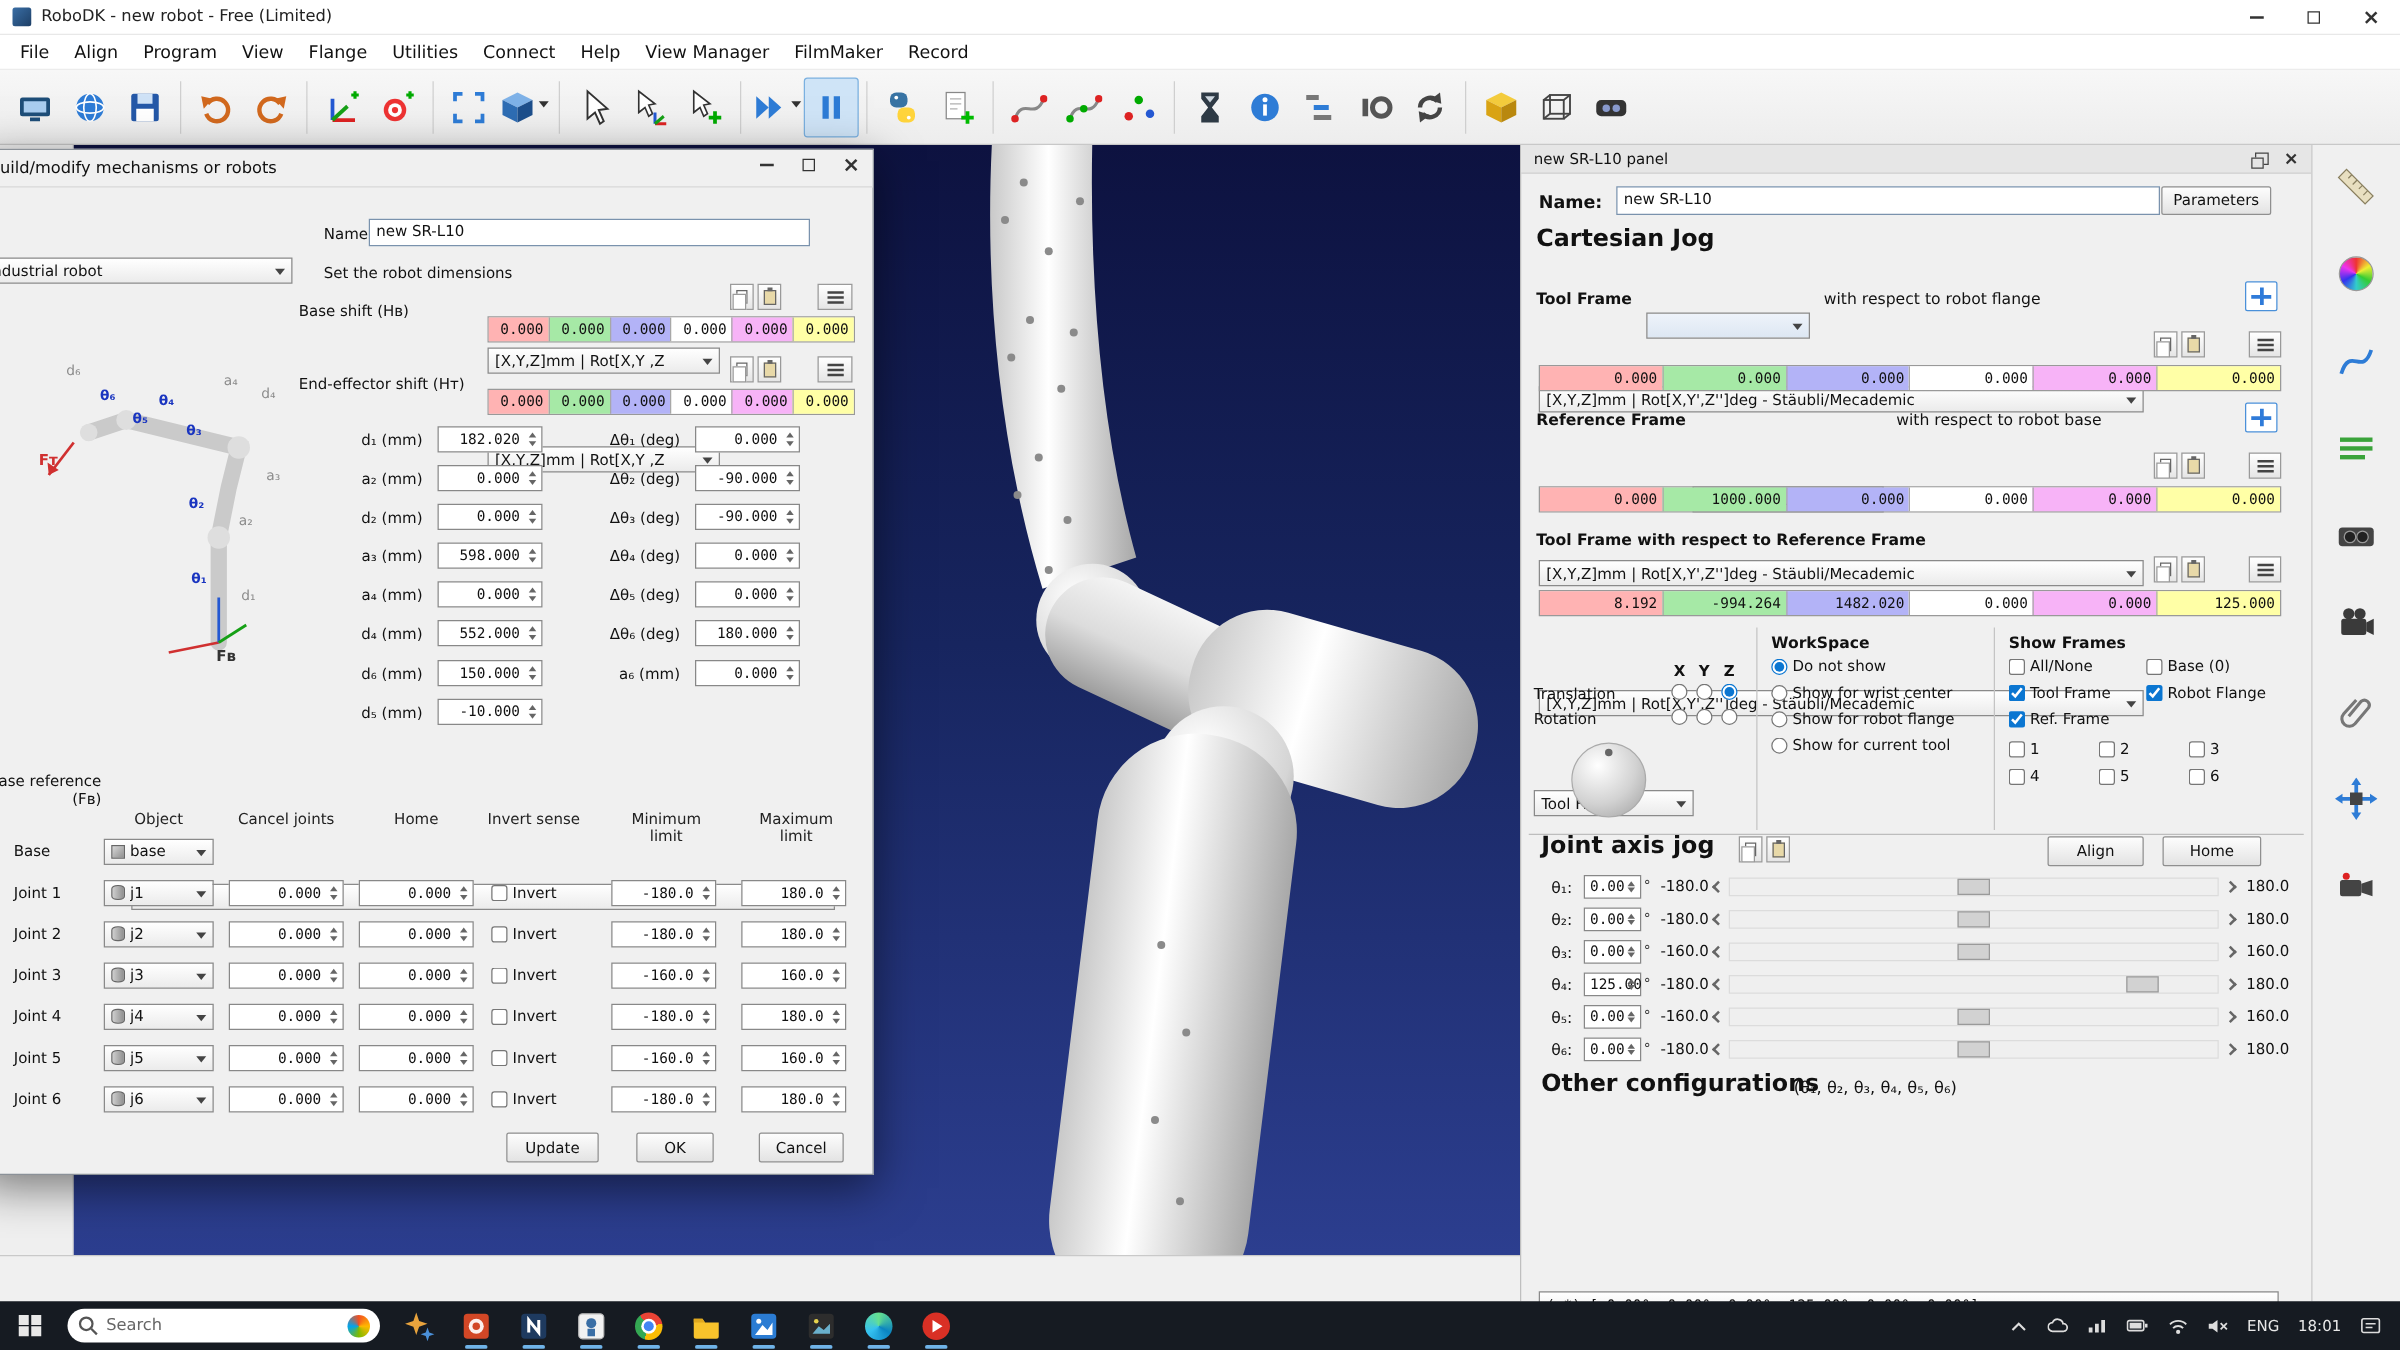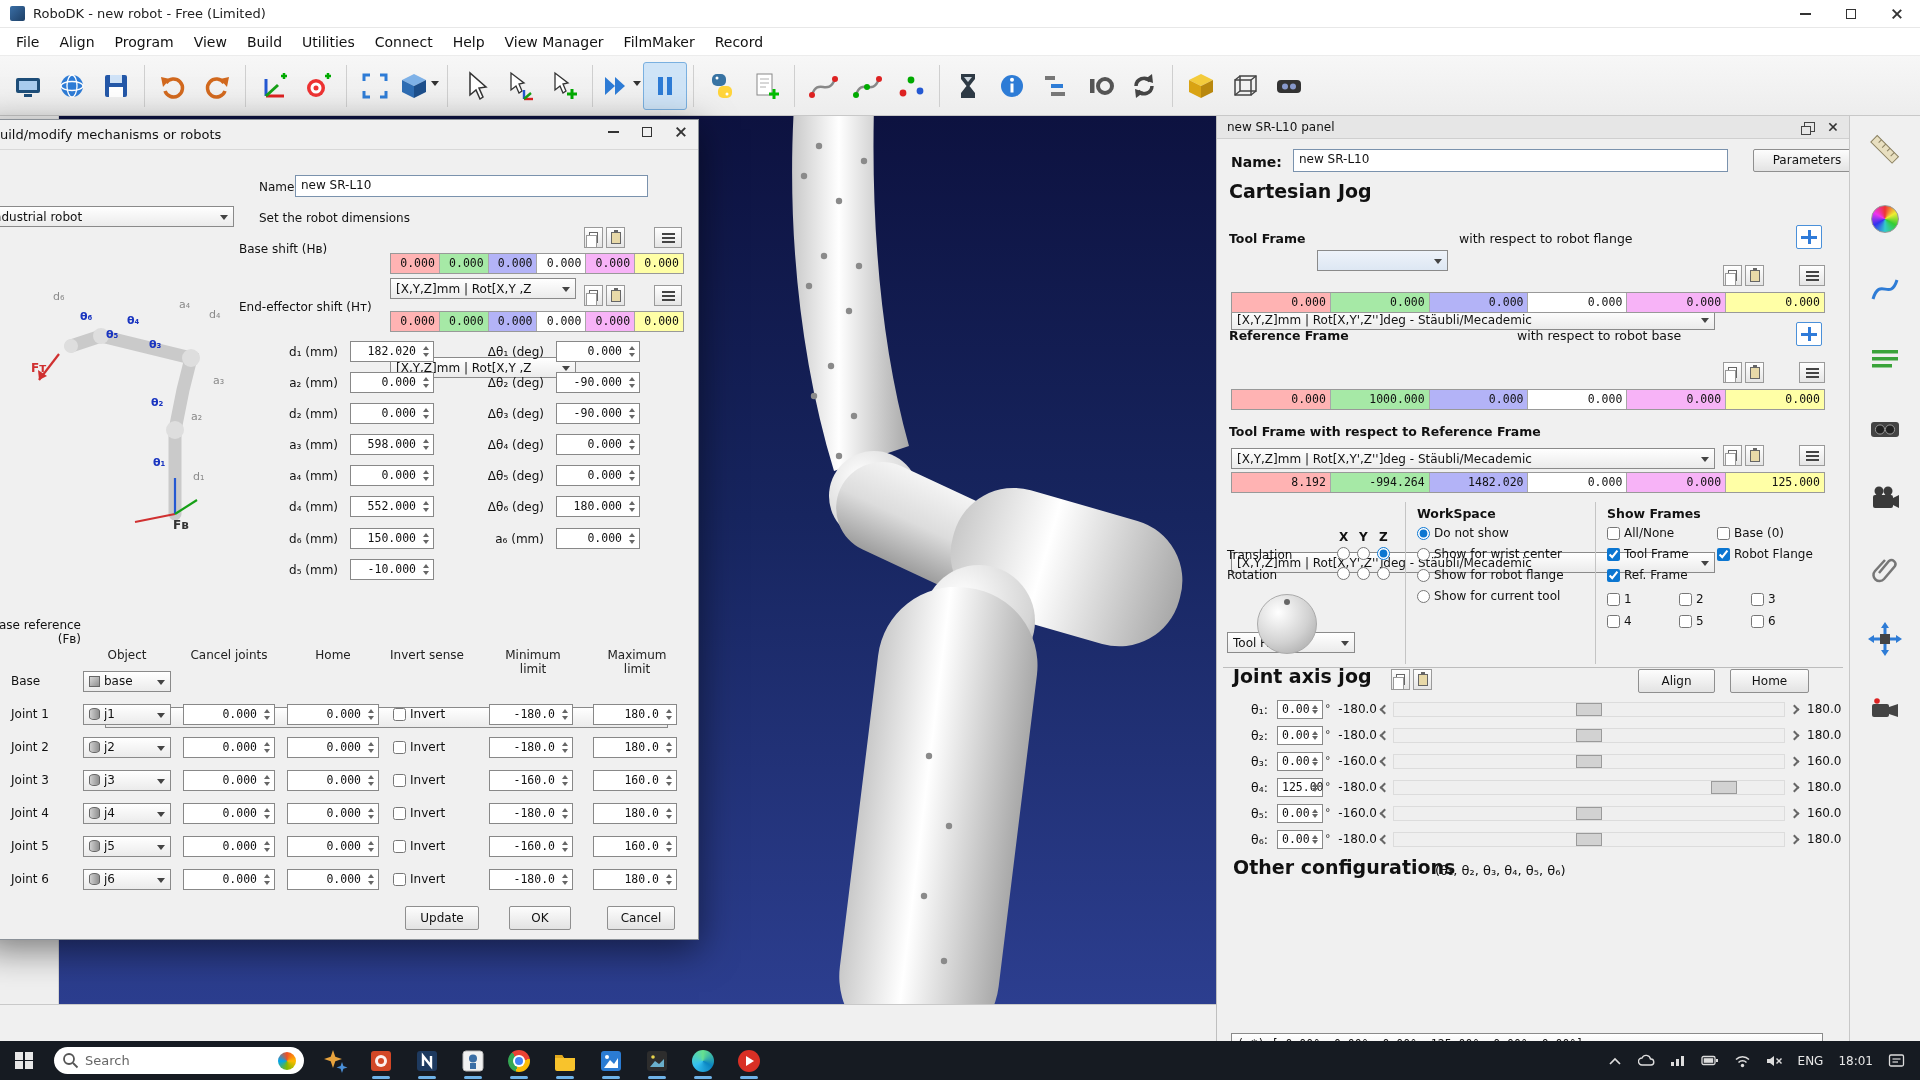--- a/index.html
+++ b/index.html
@@ -148,7 +148,7 @@
   <span>Align</span>
   <span>Program</span>
   <span>View</span>
-  <span>Build</span>
+  <span>Flange</span>
   <span>Utilities</span>
   <span>Connect</span>
   <span>Help</span>

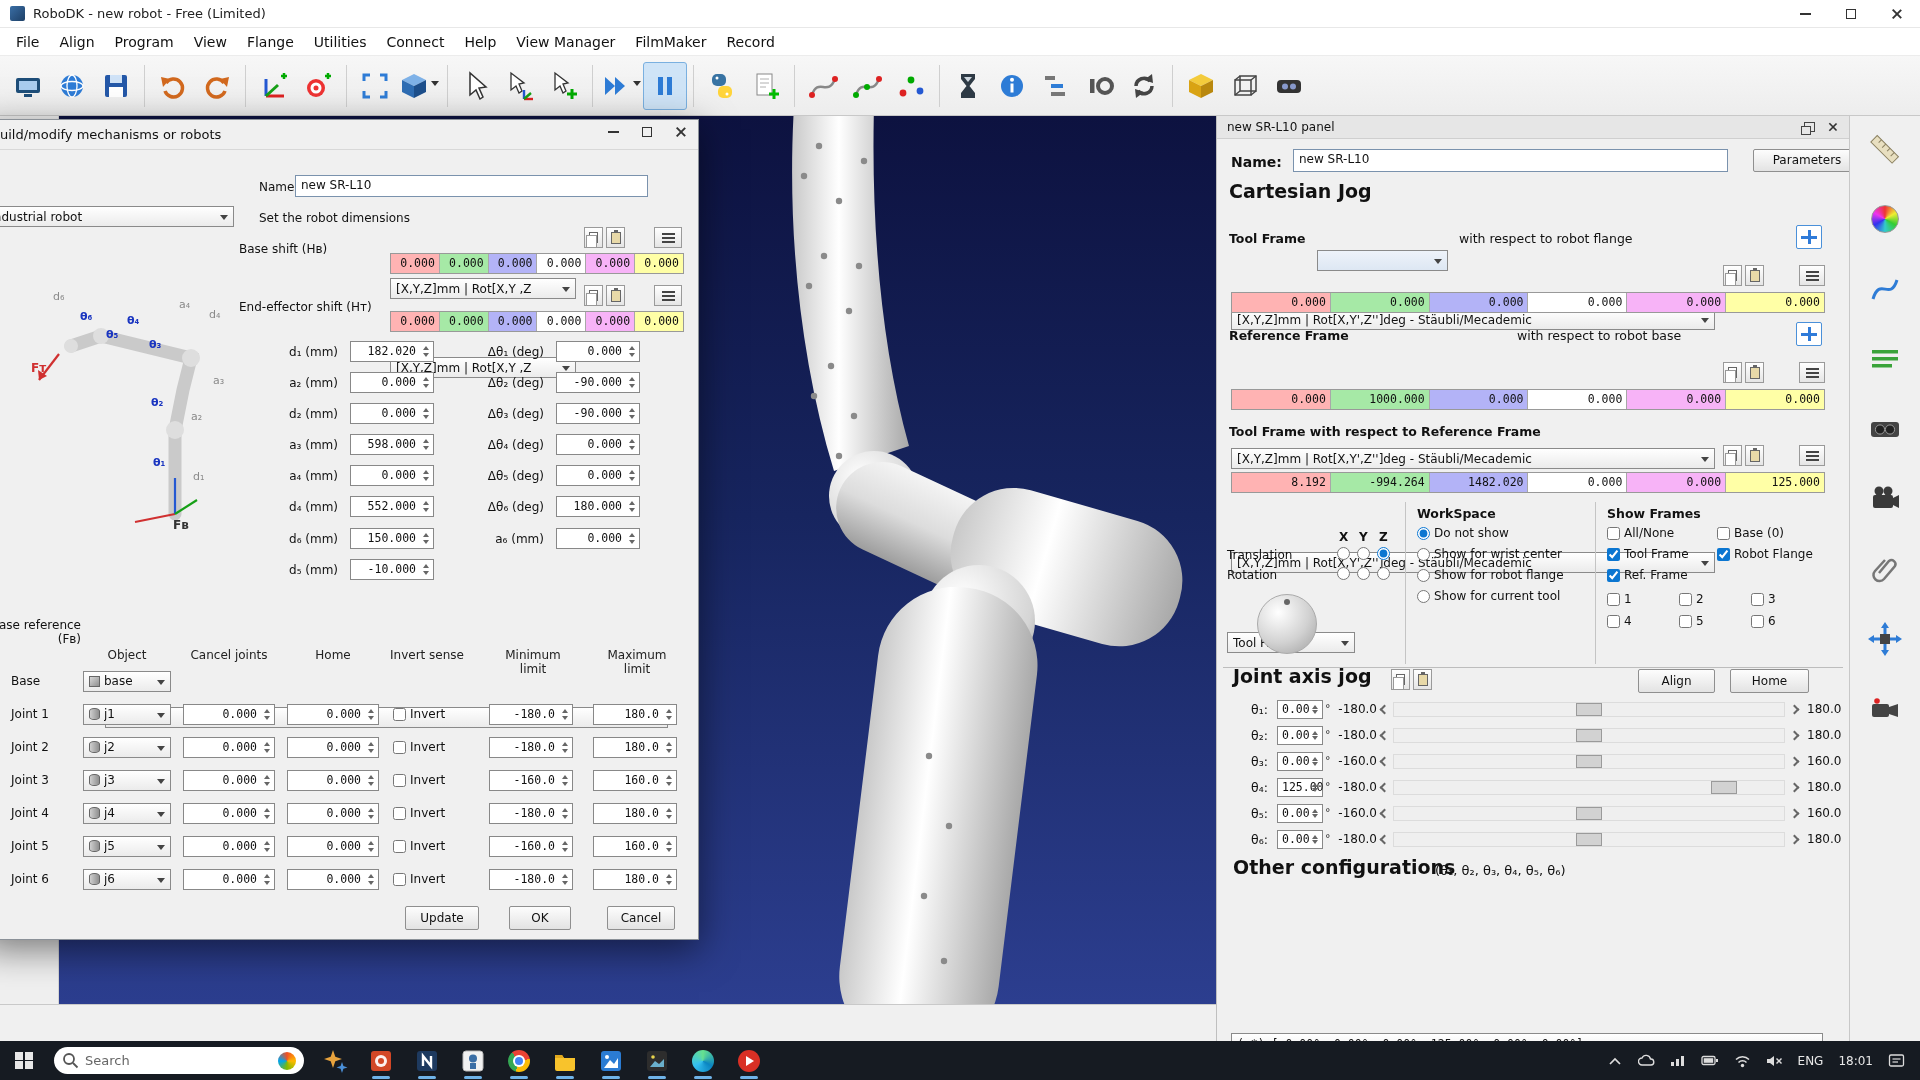--- a/index.html
+++ b/index.html
@@ -705,7 +705,7 @@
 
   <span class="abs bold" style="left:14px;top:38px;font-size:14px">Name:</span>
   <div class="tinput abs" style="left:76px;top:33px;width:435px;height:23px">new SR-L10</div>
-  <div class="btn abs" style="left:536px;top:33px;width:108px;height:23px;line-height:21px">Parameters</div>
+  <div class="btn abs" style="left:512px;top:33px;width:88px;height:23px;line-height:21px">Parameters</div>
 
   <span class="abs h1" style="left:12px;top:64px">Cartesian Jog</span>
 

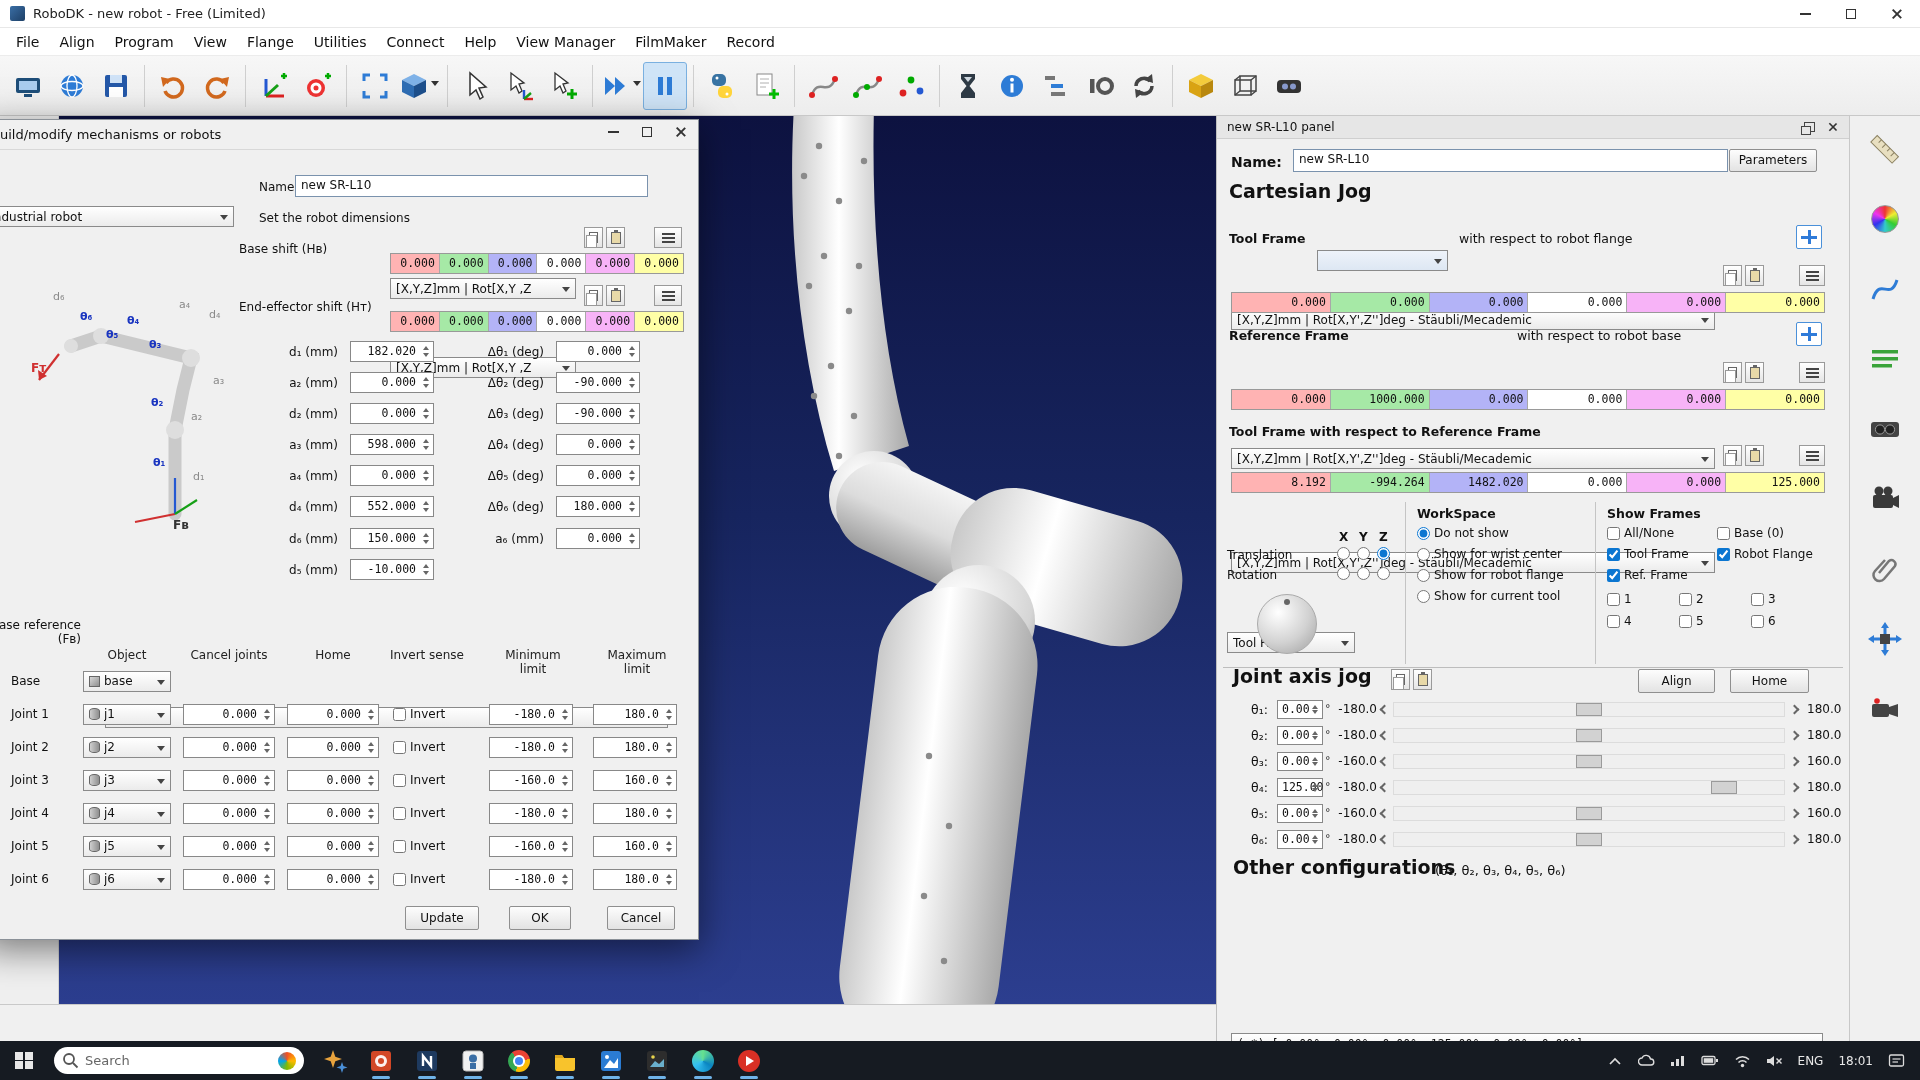--- a/index.html
+++ b/index.html
@@ -52,7 +52,7 @@
 .bold{font-weight:bold}
 .h1{font-weight:bold;font-size:19px}
 
-.jogrow{position:absolute;left:18px;width:633px;height:22px}
+.jogrow{position:absolute;left:8px;width:633px;height:22px}
 .jlabel{position:absolute;left:16px;top:3px;font-size:12.5px}
 .jspin{position:absolute;left:42px;top:1px;width:46px;height:19px;line-height:17px}
 .junit{position:absolute;left:90px;top:3px;font-size:11px;color:#333}

